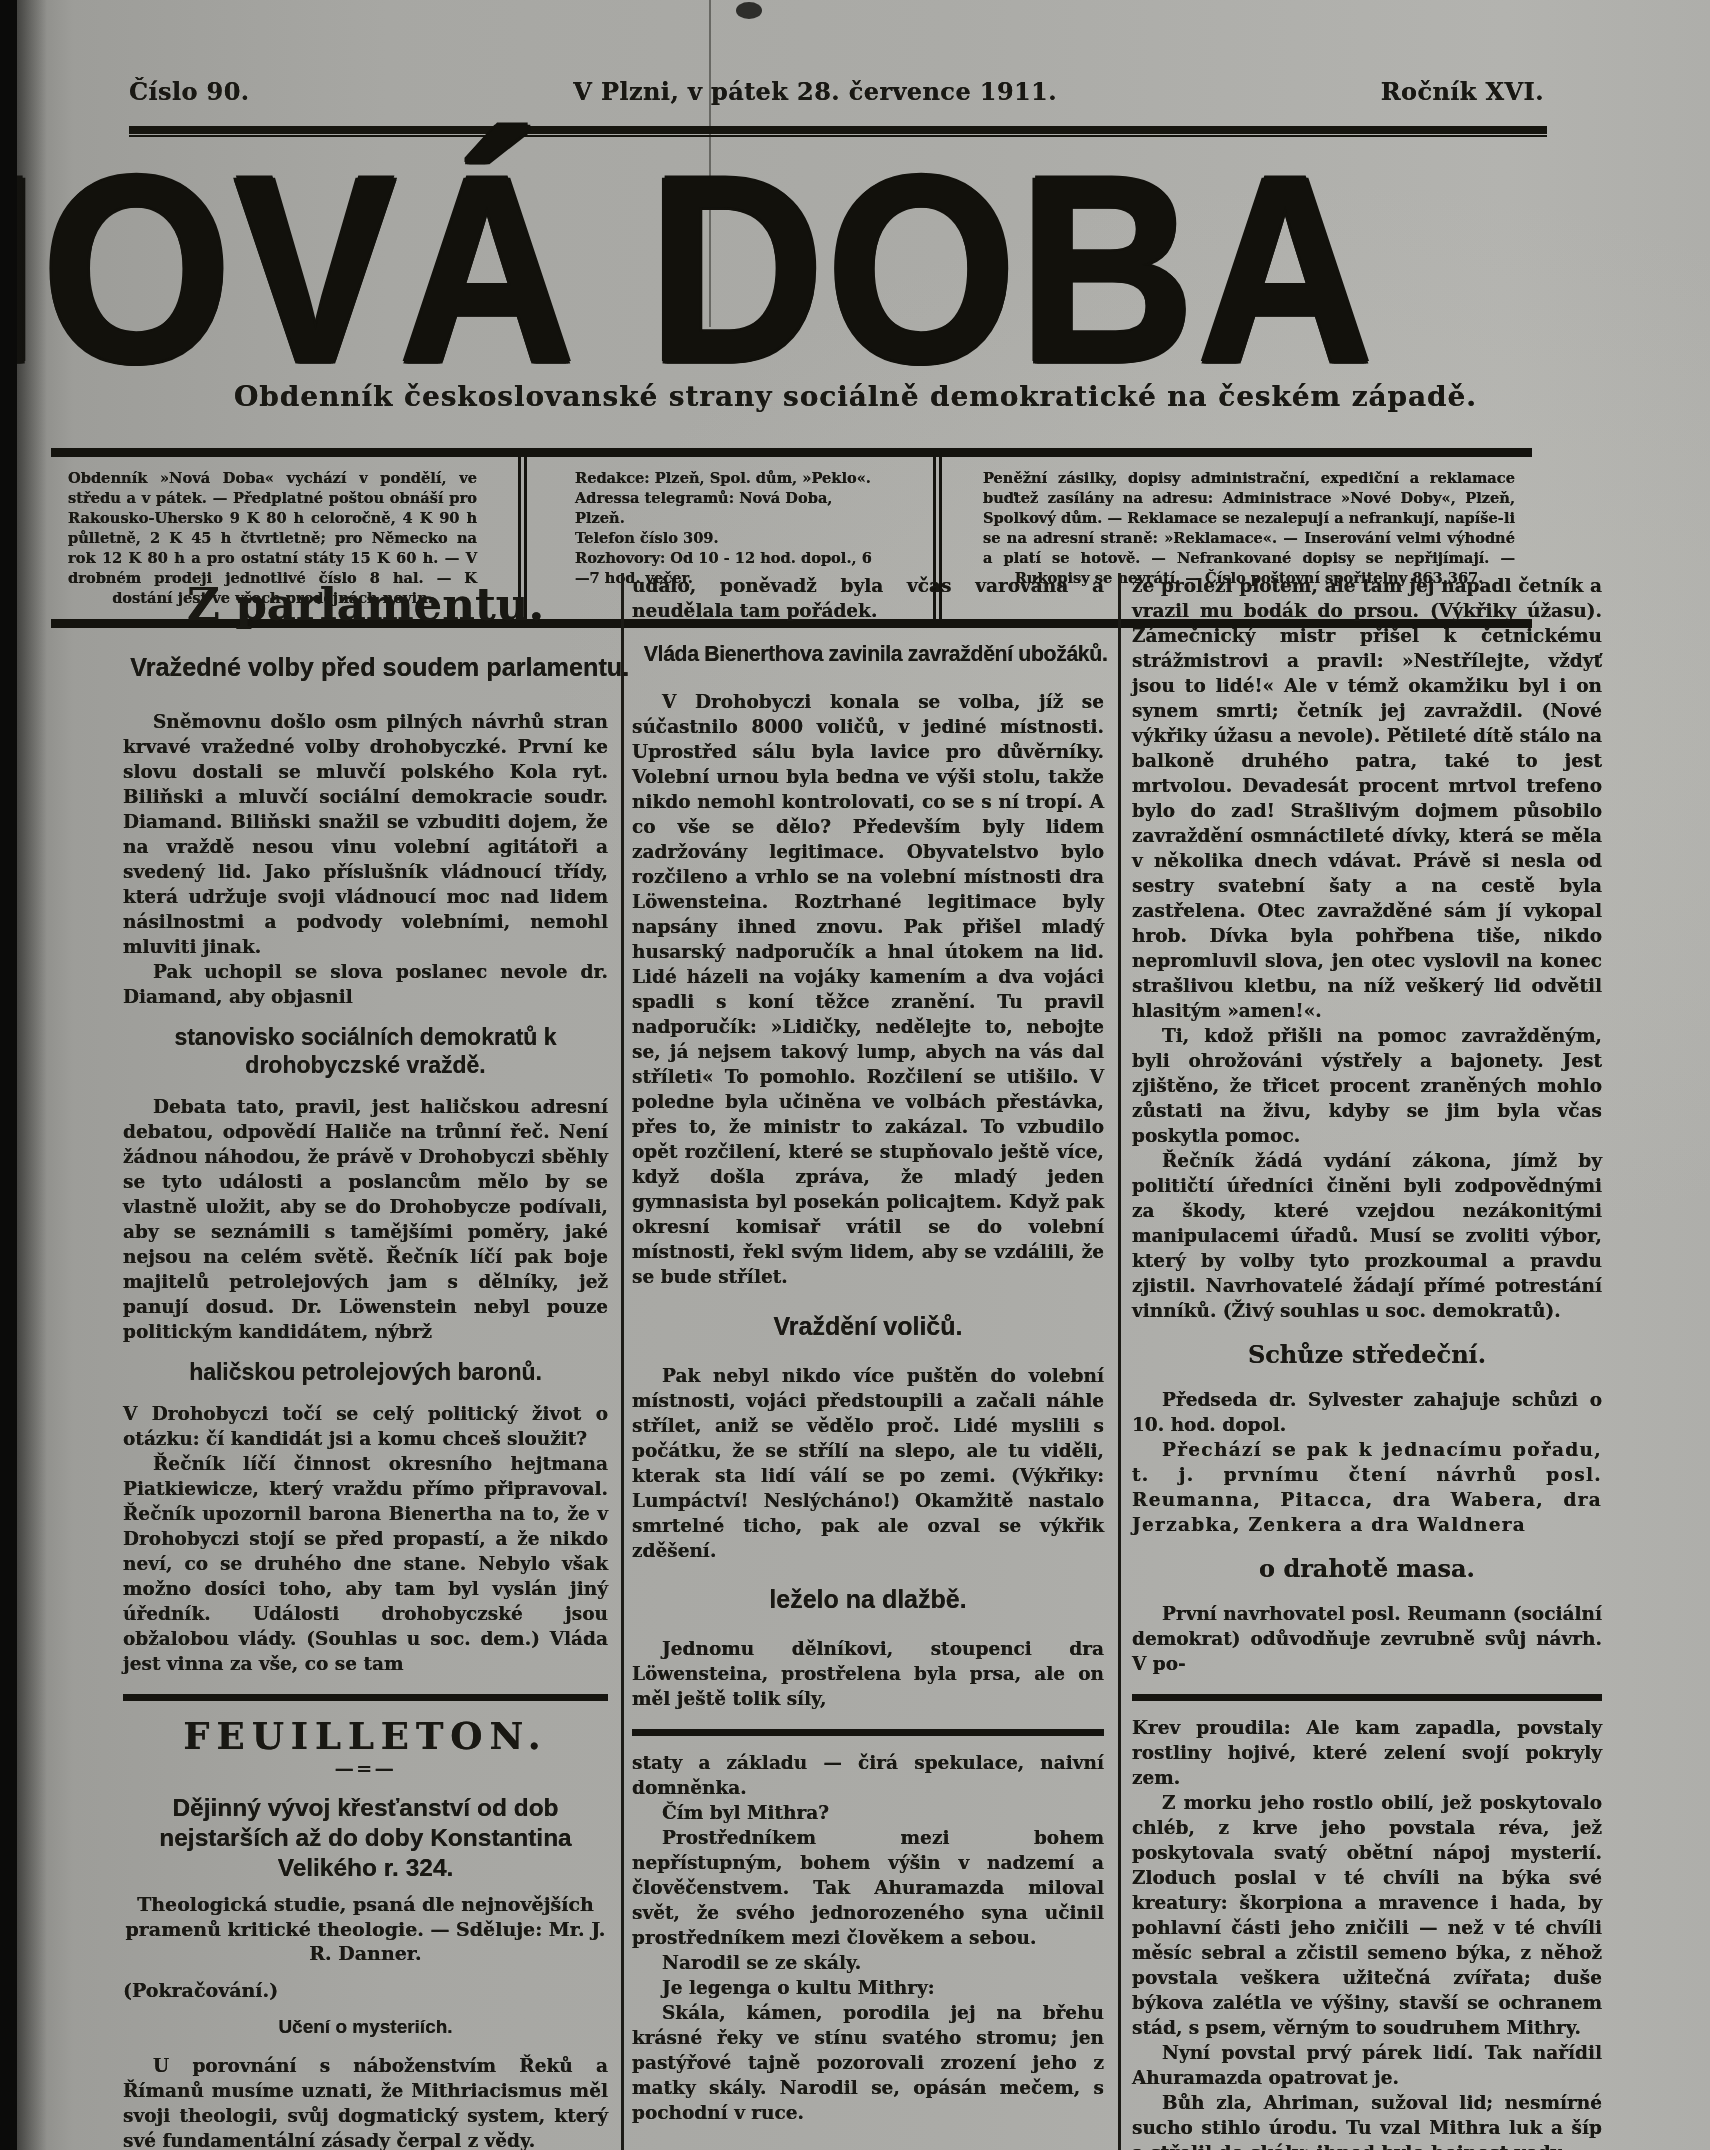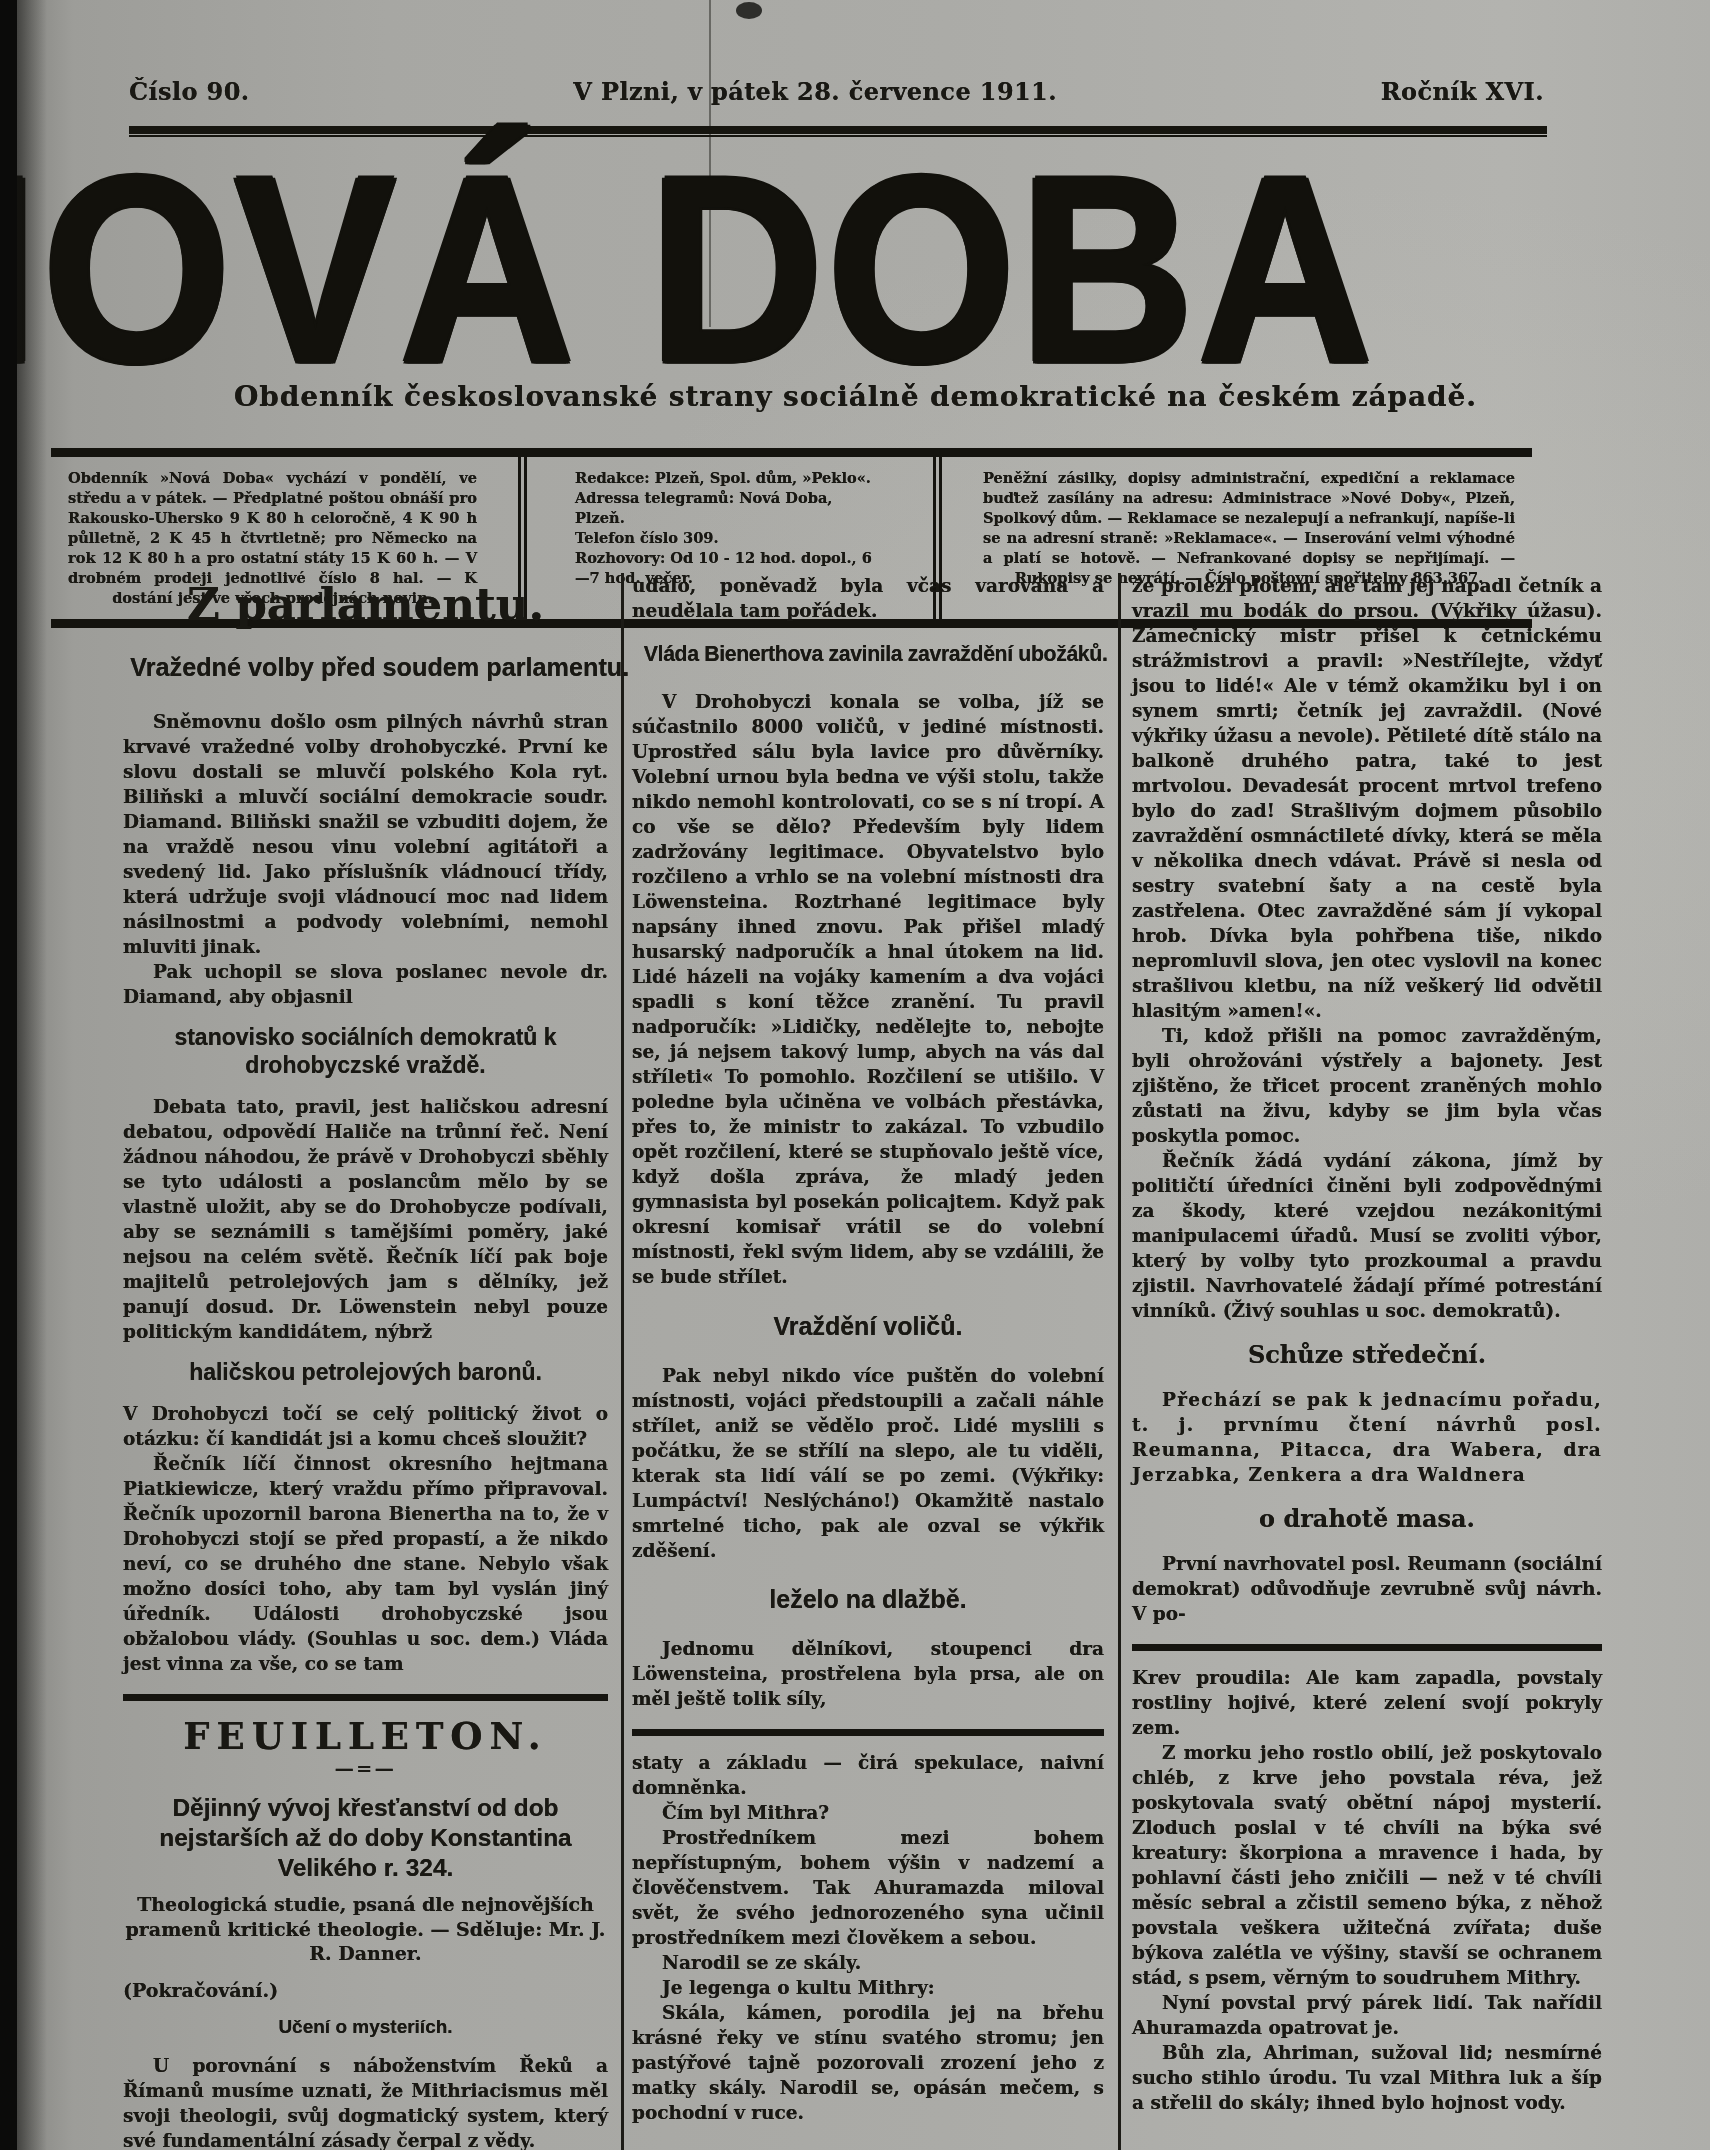--- a/index.html
+++ b/index.html
@@ -155,6 +155,7 @@
     <p class="b">Ti, kdož přišli na pomoc zavražděným, byli ohrožováni výstřely a bajonety. Jest zjištěno, že třicet procent zraněných mohlo zůstati na živu, kdyby se jim byla včas poskytla pomoc.</p>
     <p class="b">Řečník žádá vydání zákona, jímž by političtí úředníci činěni byli zodpovědnými za škody, které vzejdou nezákonitými manipulacemi úřadů. Musí se zvoliti výbor, který by volby tyto prozkoumal a pravdu zjistil. Navrhovatelé žádají přímé potrestání vinníků. (Živý souhlas u soc. demokratů).</p>
     <div class="crosshead-serif">Schůze středeční.</div>
+    <p class="b">Předseda dr. Sylvester zahajuje schůzi o 10. hod. dopol.</p>
     <p class="b spaced">Přechází se pak k jednacímu pořadu, t. j. prvnímu čtení návrhů posl. Reumanna, Pitacca, dra Wabera, dra Jerzabka, Zenkera a dra Waldnera</p>
     <div class="crosshead-serif">o drahotě masa.</div>
     <p class="b">První navrhovatel posl. Reumann (sociální demokrat) odůvodňuje zevrubně svůj návrh. V po-</p>

